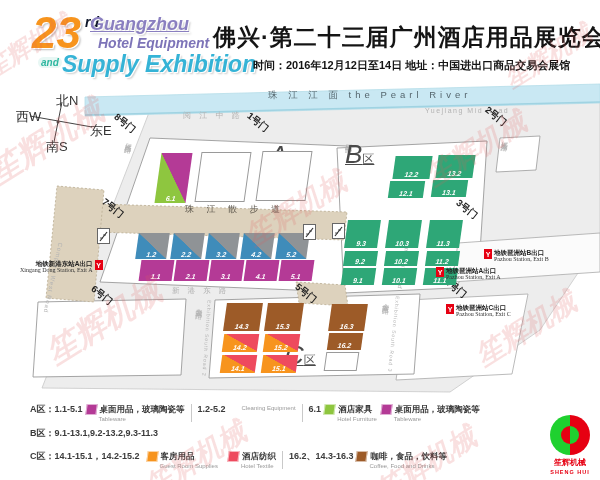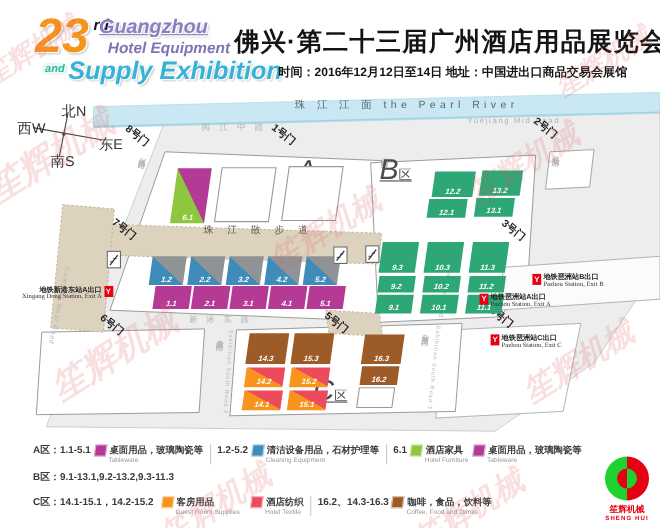--- a/index.html
+++ b/index.html
@@ -306,10 +306,6 @@
       <span class="ldiv"></span>
       <span class="lrange">1.2-5.2</span>
       <span class="litem">
-        <span class="l1">
-            <i class="chip" style="background:#3f8cba;"></i>
-            <b>清洁设备用品，石材护理等</b>
-          </span>
         <span class="l2">Cleaning Equipment</span>
       </span>
       <span class="ldiv"></span>

